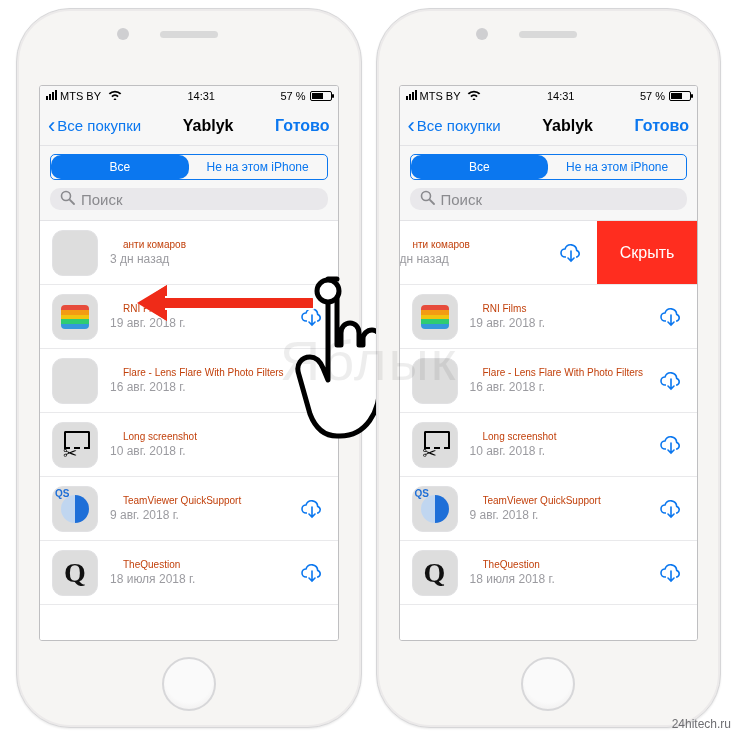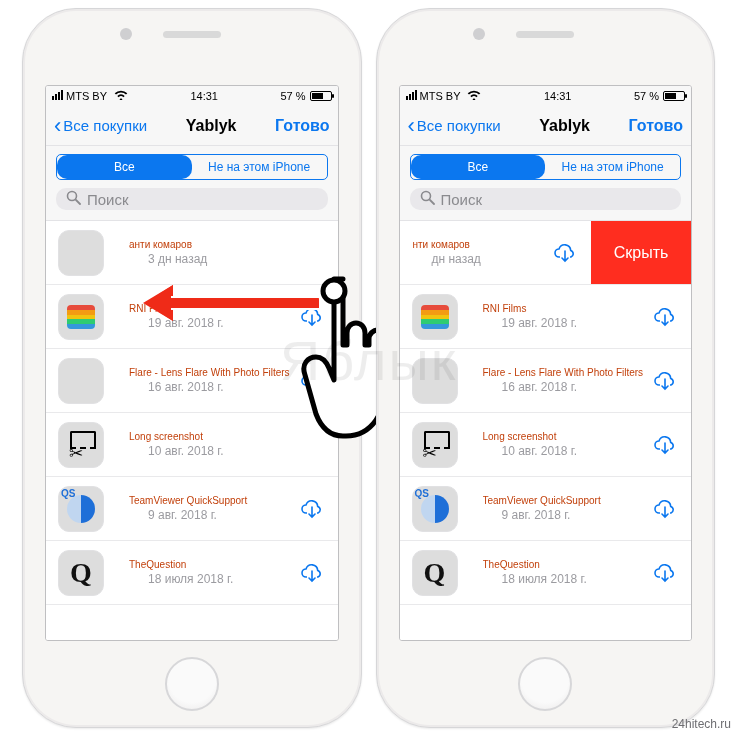--- a/index.html
+++ b/index.html
@@ -5,7 +5,7 @@
   * { box-sizing: border-box; margin: 0; padding: 0; font-family: -apple-system, "Helvetica Neue", Arial, sans-serif; }
   body { width: 737px; height: 742px; background: #fff; position: relative; }
 
-  .stage { display: flex; gap: 14px; padding: 8px 22px; justify-content: center; align-items: flex-start; }
+  .stage { display: flex; gap: 14px; padding: 8px 16px; justify-content: center; align-items: flex-start; }
 
   .phone {
     width: 354px; height: 720px; background: #f6f5f3;

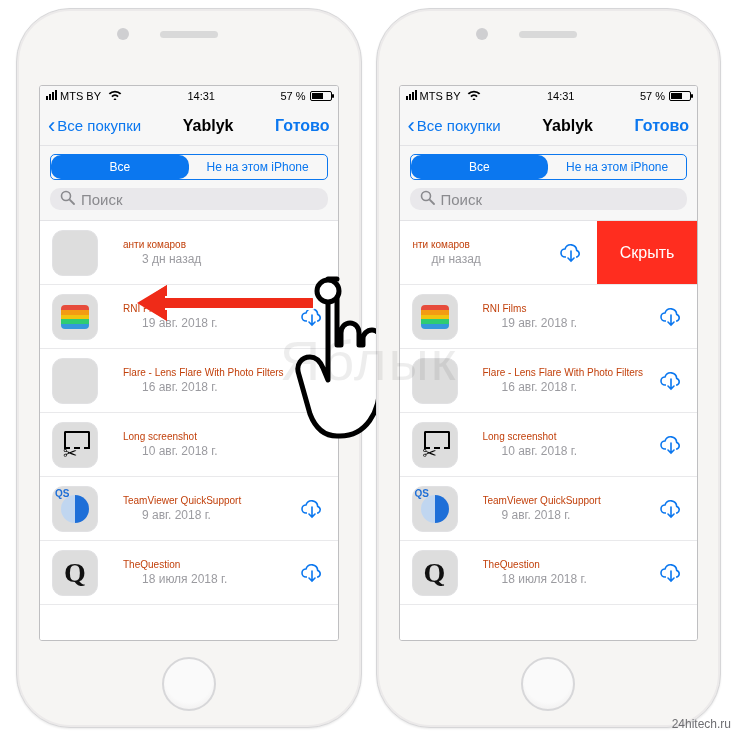--- a/index.html
+++ b/index.html
@@ -94,7 +94,7 @@
   .row .txt { flex: 1; min-width: 0; }
   .row .name { font-size: 10px; color: #c2410c; white-space: nowrap; overflow: hidden; text-overflow: ellipsis; margin-left: 13px; }
   .row .name.two { white-space: normal; line-height: 1.15; }
-  .row .date { font-size: 12px; color: #9b9ba0; margin-top: 2px; margin-left: 32px; }
+  .row .date { font-size: 12px; color: #9b9ba0; margin-top: 2px; }
   .cloud {
     width: 28px; color: #0b77ef; flex: 0 0 28px; display: flex; align-items: center; justify-content: center;
     cursor: pointer;

